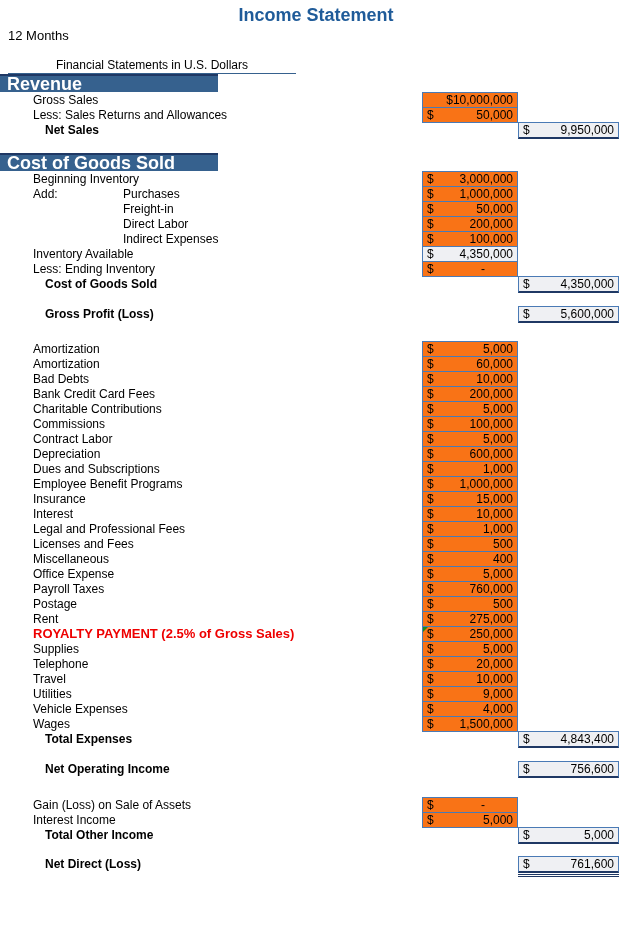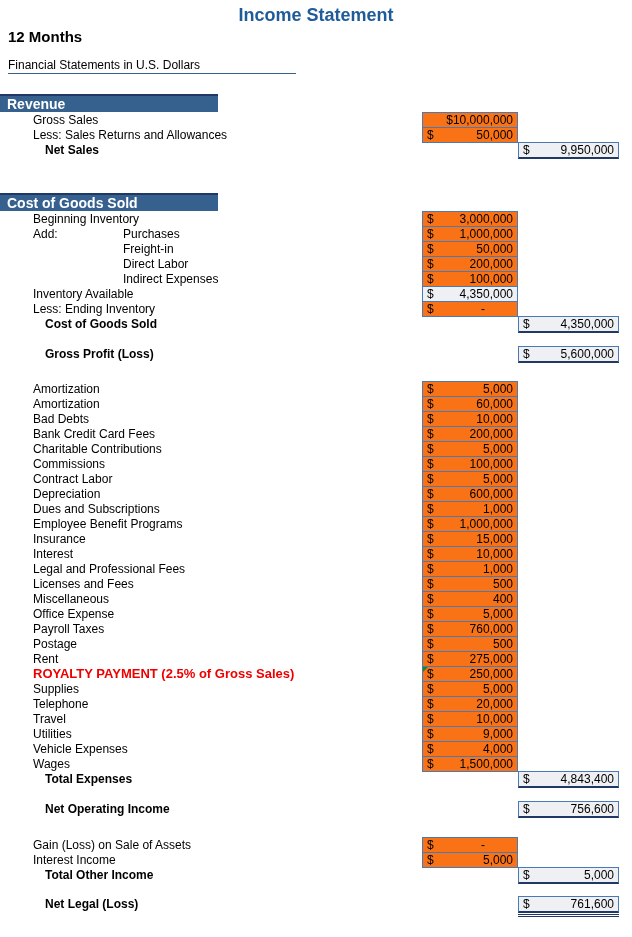--- a/index.html
+++ b/index.html
@@ -17,7 +17,7 @@
 
   .title{ text-align:center;font-size:18px;font-weight:bold;color:var(--title-blue);padding-top:5px;height:23px;}
   .company{font-weight:bold;font-size:13px;padding-left:8px;margin-top:4px;height:16px;}
-  .period{font-weight:bold;font-size:15px;padding-left:8px;height:15px;}
+  .period{font-weight:normal;font-size:13px;padding-left:8px;height:15px;}
   .subtitle{margin-top:15px;margin-left:8px;width:288px;height:13px;border-bottom:1px solid var(--accent-blue);padding-bottom:2px;}
 
   .bar{height:16px;line-height:16px;width:211px;background:var(--accent-blue);border-top:2px solid var(--dark-blue);color:#fff;font-weight:bold;font-size:14px;padding-left:7px;margin-bottom:1px;margin-top:20px;}

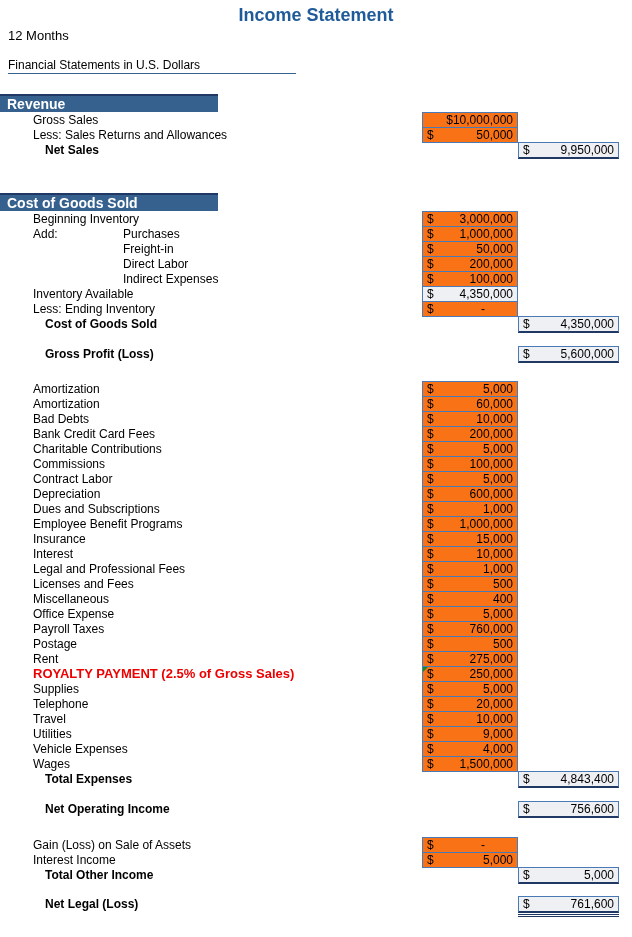--- a/index.html
+++ b/index.html
@@ -18,7 +18,7 @@
   .title{ text-align:center;font-size:18px;font-weight:bold;color:var(--title-blue);padding-top:5px;height:23px;}
   .company{font-weight:bold;font-size:13px;padding-left:8px;margin-top:4px;height:16px;}
   .period{font-weight:normal;font-size:13px;padding-left:8px;height:15px;}
-  .subtitle{margin-top:15px;margin-left:8px;width:288px;height:13px;border-bottom:1px solid var(--accent-blue);padding-bottom:2px;}
+  .subtitle{margin-top:15px;margin-left:8px;width:288px;height:13px;border-bottom:1px solid var(--accent-blue);padding-bottom:2px;text-align:center;}
 
   .bar{height:16px;line-height:16px;width:211px;background:var(--accent-blue);border-top:2px solid var(--dark-blue);color:#fff;font-weight:bold;font-size:14px;padding-left:7px;margin-bottom:1px;margin-top:20px;}
 

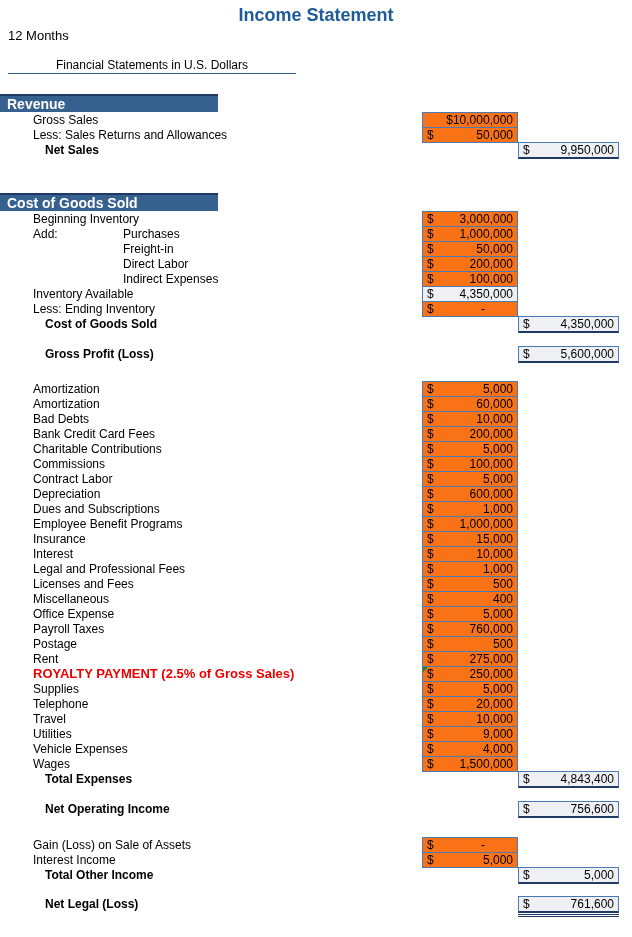--- a/index.html
+++ b/index.html
@@ -20,7 +20,7 @@
   .period{font-weight:normal;font-size:13px;padding-left:8px;height:15px;}
   .subtitle{margin-top:15px;margin-left:8px;width:288px;height:13px;border-bottom:1px solid var(--accent-blue);padding-bottom:2px;text-align:center;}
 
-  .bar{height:16px;line-height:16px;width:211px;background:var(--accent-blue);border-top:2px solid var(--dark-blue);color:#fff;font-weight:bold;font-size:14px;padding-left:7px;margin-bottom:1px;margin-top:20px;}
+  .bar{height:16px;line-height:16px;width:211px;background:var(--accent-blue);border-top:2px solid var(--dark-blue);color:#fff;font-weight:bold;font-size:18px;padding-left:7px;margin-bottom:1px;}
 
   .row{position:relative;height:15px;}
   .lbl{position:absolute;top:1px;left:33px;white-space:nowrap;line-height:13px;}

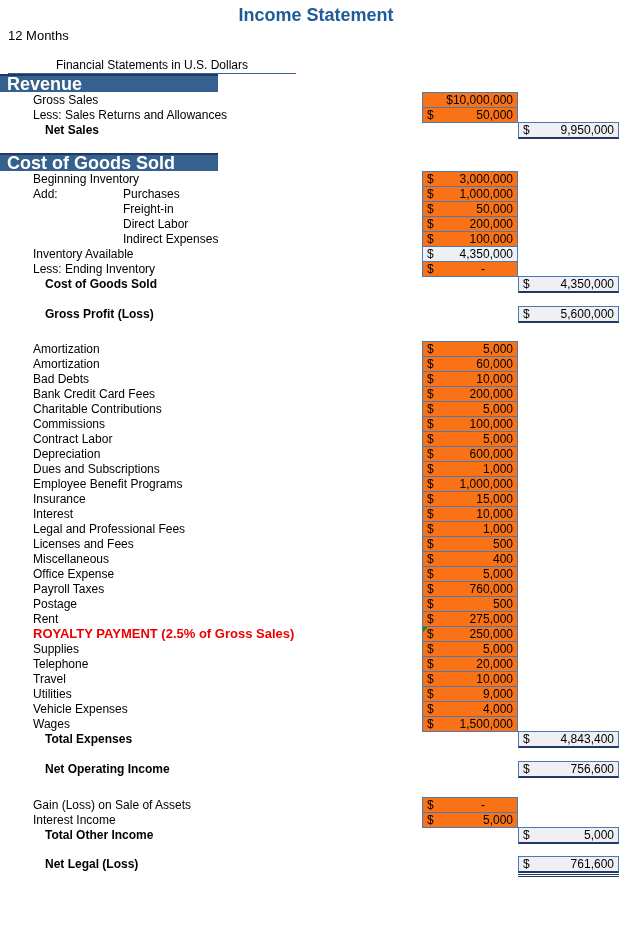--- a/index.html
+++ b/index.html
@@ -353,7 +353,7 @@
       </div>
       <div style="height: 14px;"></div>
       <div class="row">
-        <span class="lbl bold">Net Legal (Loss)</span>
+        <span class="lbl bold">Net Direct (Loss)</span>
         <div class="cell col2 dbl">
           <span class="cur">$</span>
           <span class="val">761,600</span>

